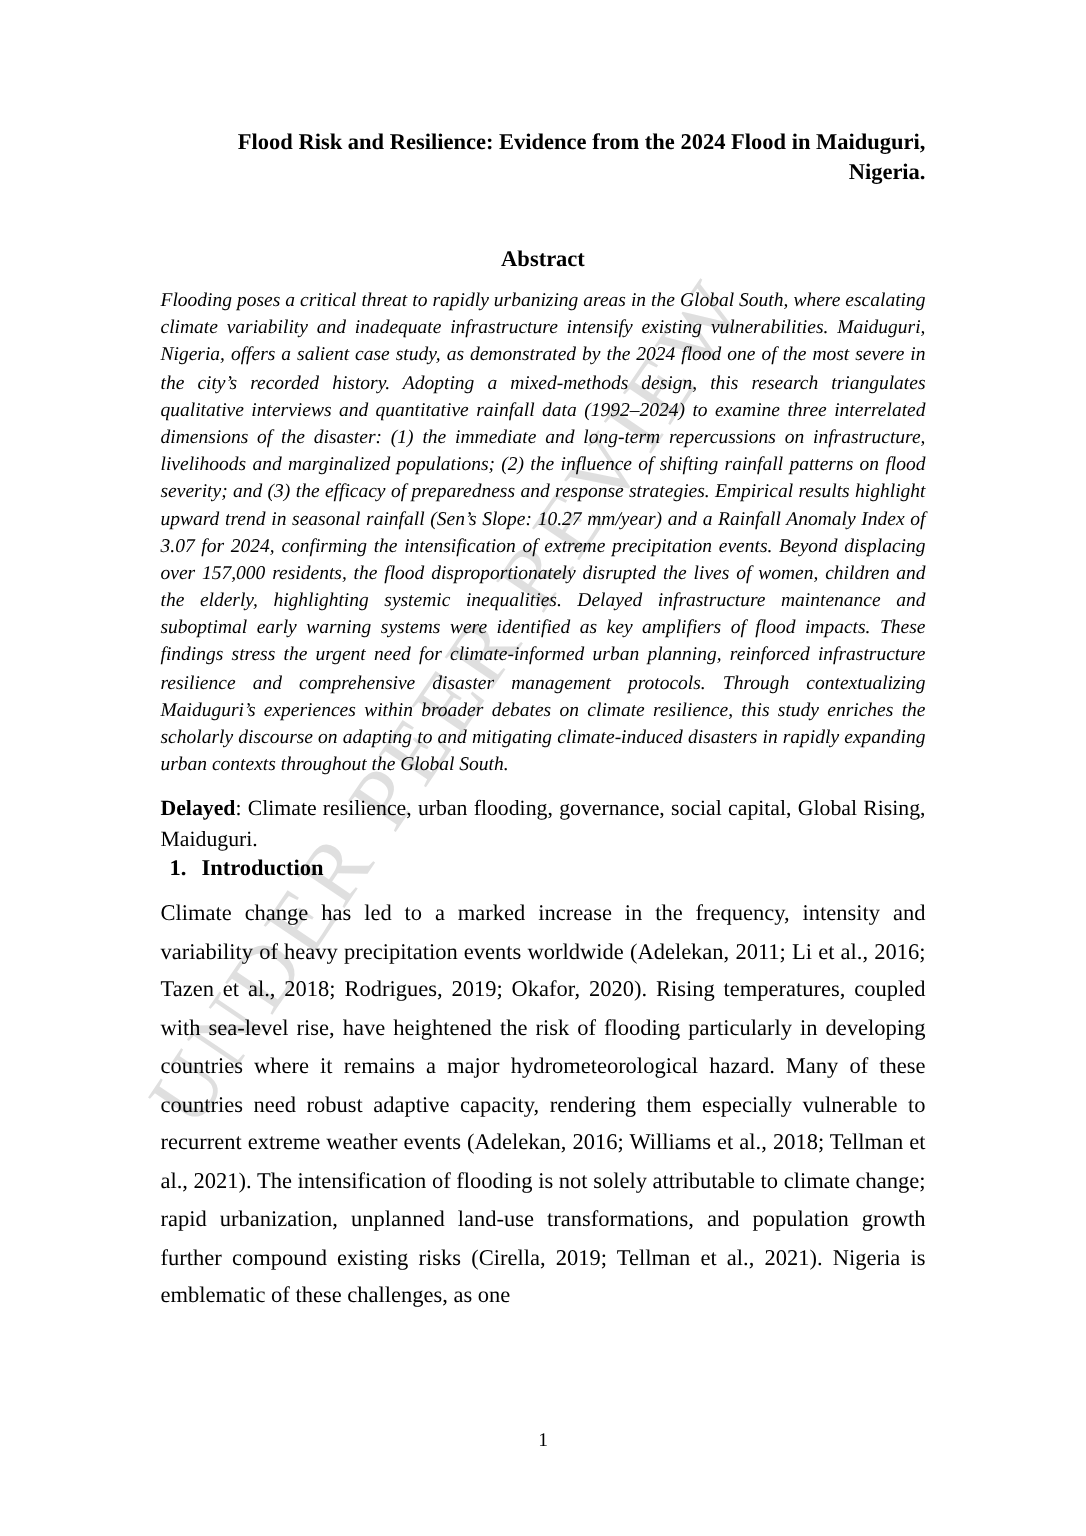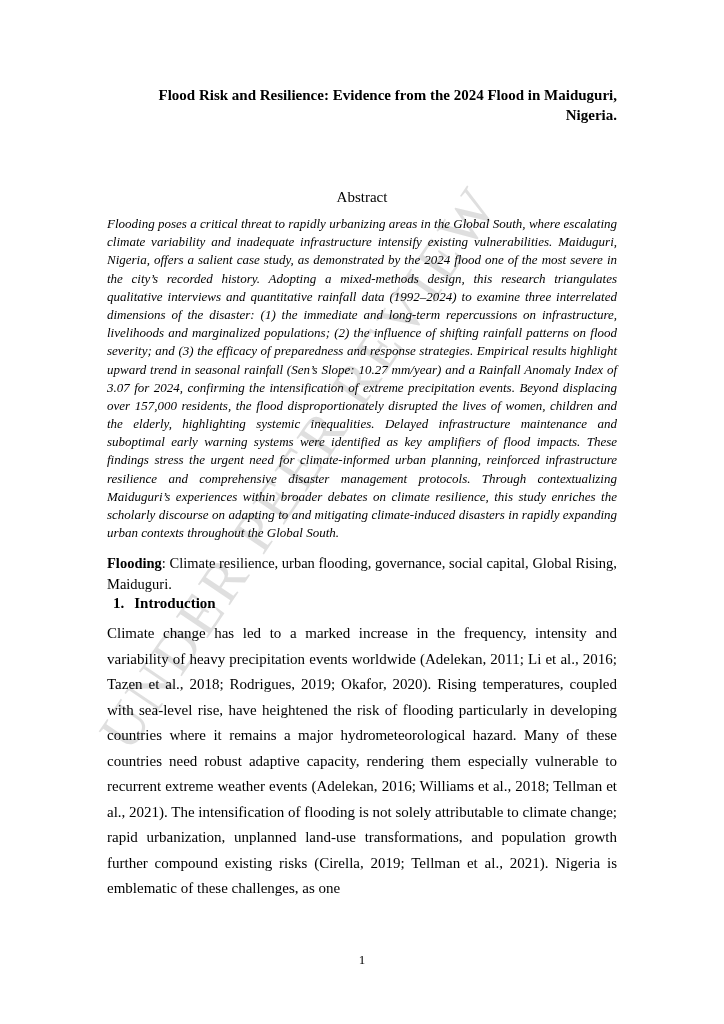--- a/index.html
+++ b/index.html
@@ -44,9 +44,9 @@
     line-height: 1.3;
   }
   .abstract-heading {
-    margin-top: 64px;
+    margin-top: 40px;
     font-size: 15px;
-    font-weight: normal;
+    font-weight: bold;
     text-align: center;
   }
   .abstract-body {

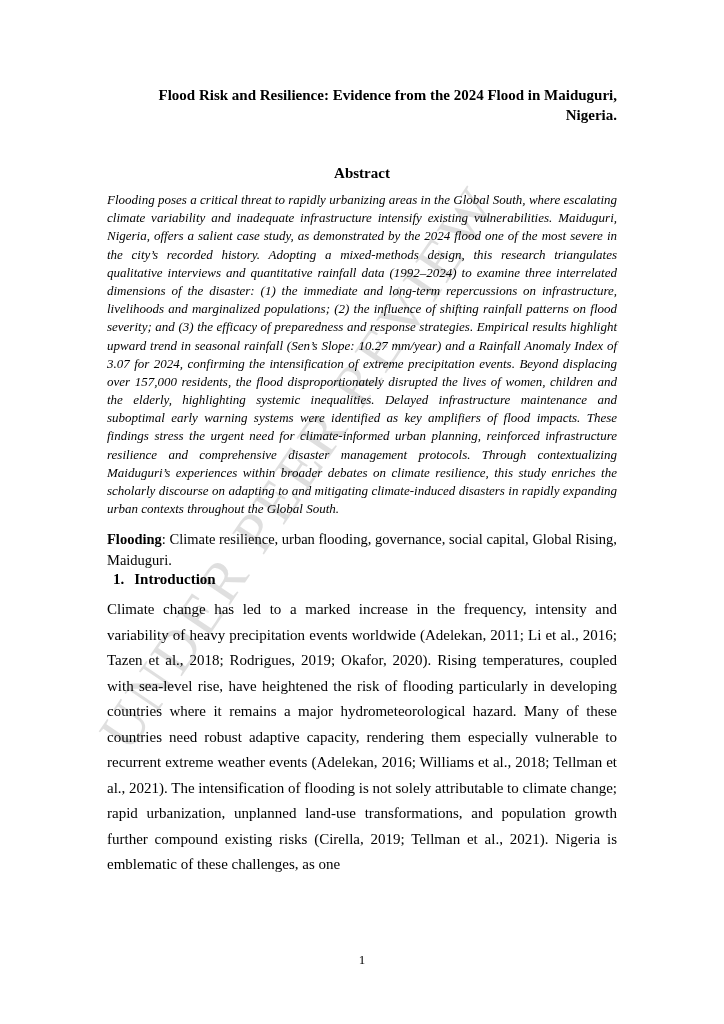--- a/index.html
+++ b/index.html
@@ -106,7 +106,7 @@
     <div class="abstract-body">Flooding poses a critical threat to rapidly urbanizing areas in the Global South, where escalating climate variability and inadequate infrastructure intensify existing vulnerabilities. Maiduguri, Nigeria, offers a salient case study, as demonstrated by the 2024 flood one of the most severe in the city’s recorded history. Adopting a mixed-methods design, this research triangulates qualitative interviews and quantitative rainfall data (1992–2024) to examine three interrelated dimensions of the disaster: (1) the immediate and long-term repercussions on infrastructure, livelihoods and marginalized populations; (2) the influence of shifting rainfall patterns on flood severity; and (3) the efficacy of preparedness and response strategies. Empirical results highlight upward trend in seasonal rainfall (Sen’s Slope: 10.27 mm/year) and a Rainfall Anomaly Index of 3.07 for 2024, confirming the intensification of extreme precipitation events. Beyond displacing over 157,000 residents, the flood disproportionately disrupted the lives of women, children and the elderly, highlighting systemic inequalities. Delayed infrastructure maintenance and suboptimal early warning systems were identified as key amplifiers of flood impacts. These findings stress the urgent need for climate-informed urban planning, reinforced infrastructure resilience and comprehensive disaster management protocols. Through contextualizing Maiduguri’s experiences within broader debates on climate resilience, this study enriches the scholarly discourse on adapting to and mitigating climate-induced disasters in rapidly expanding urban contexts throughout the Global South.</div>
 
     <div class="keywords">
-      <span class="kw-label">Flooding</span><span>: Climate resilience, urban flooding, governance, social capital, Global Rising, Maiduguri.</span>
+      <span class="kw-label">Delayed</span><span>: Climate resilience, urban flooding, governance, social capital, Global Rising, Maiduguri.</span>
     </div>
 
     <div class="section-heading">

